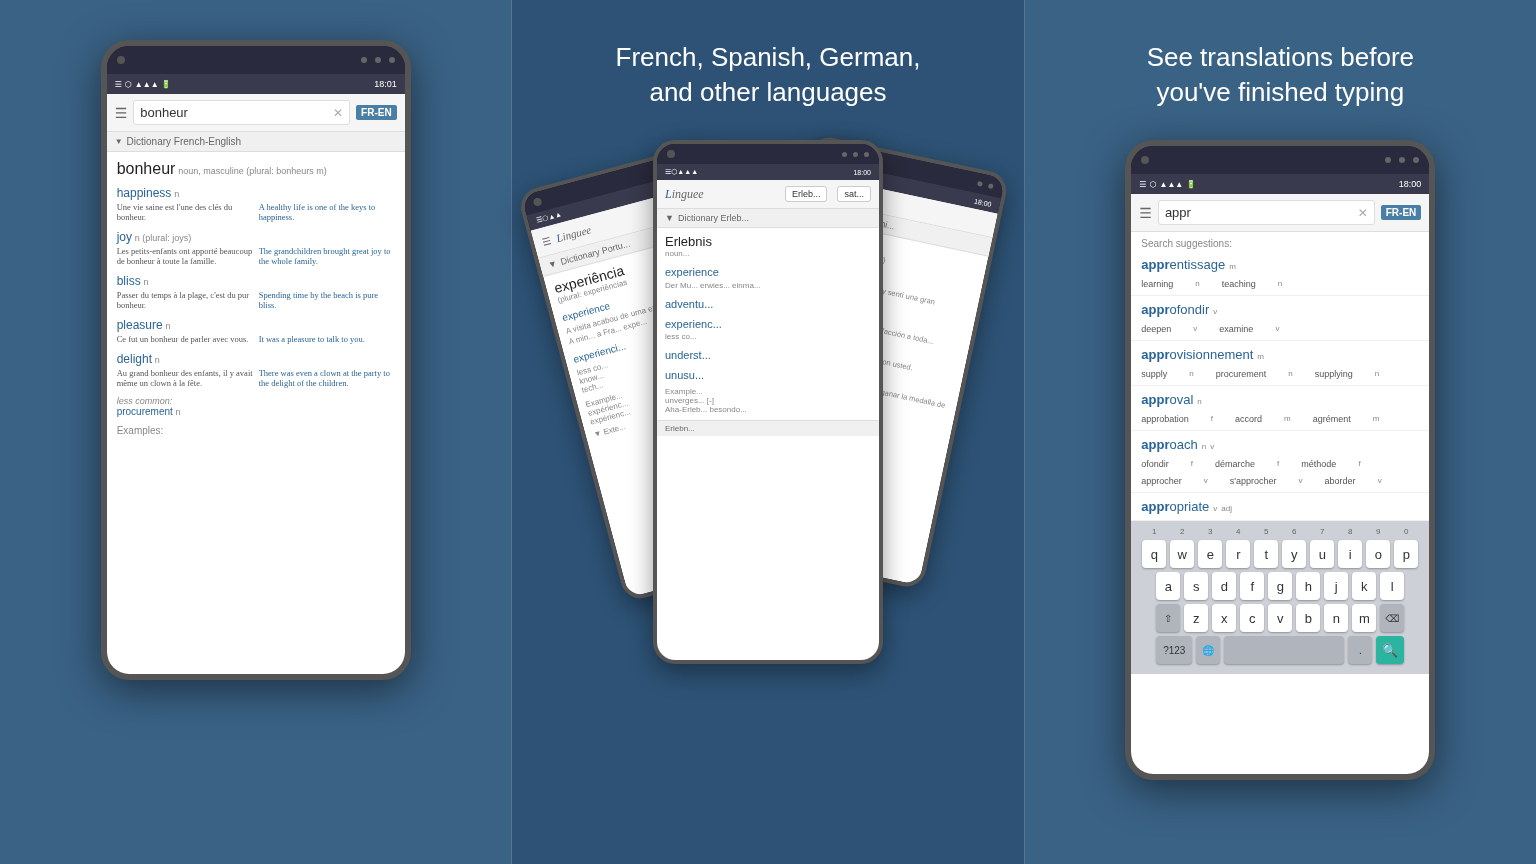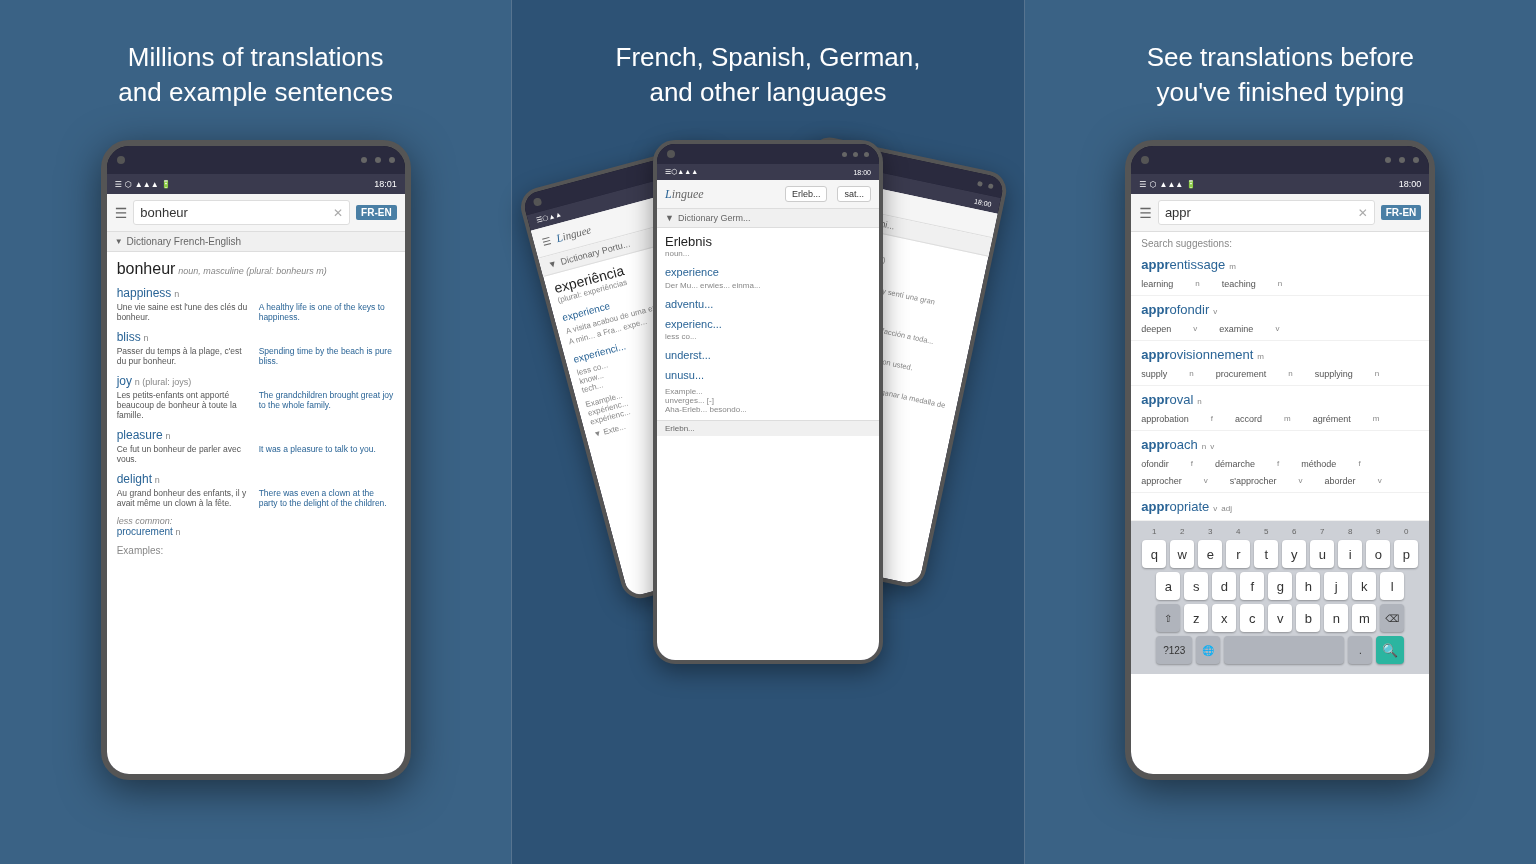--- a/index.html
+++ b/index.html
@@ -373,7 +373,6 @@
 <body>
 
 <div class="panel panel-1">
-  <div class="panel-title">Millions of translations<br>and example sentences</div>
 
   <div class="phone-wrap">
     <div class="phone">

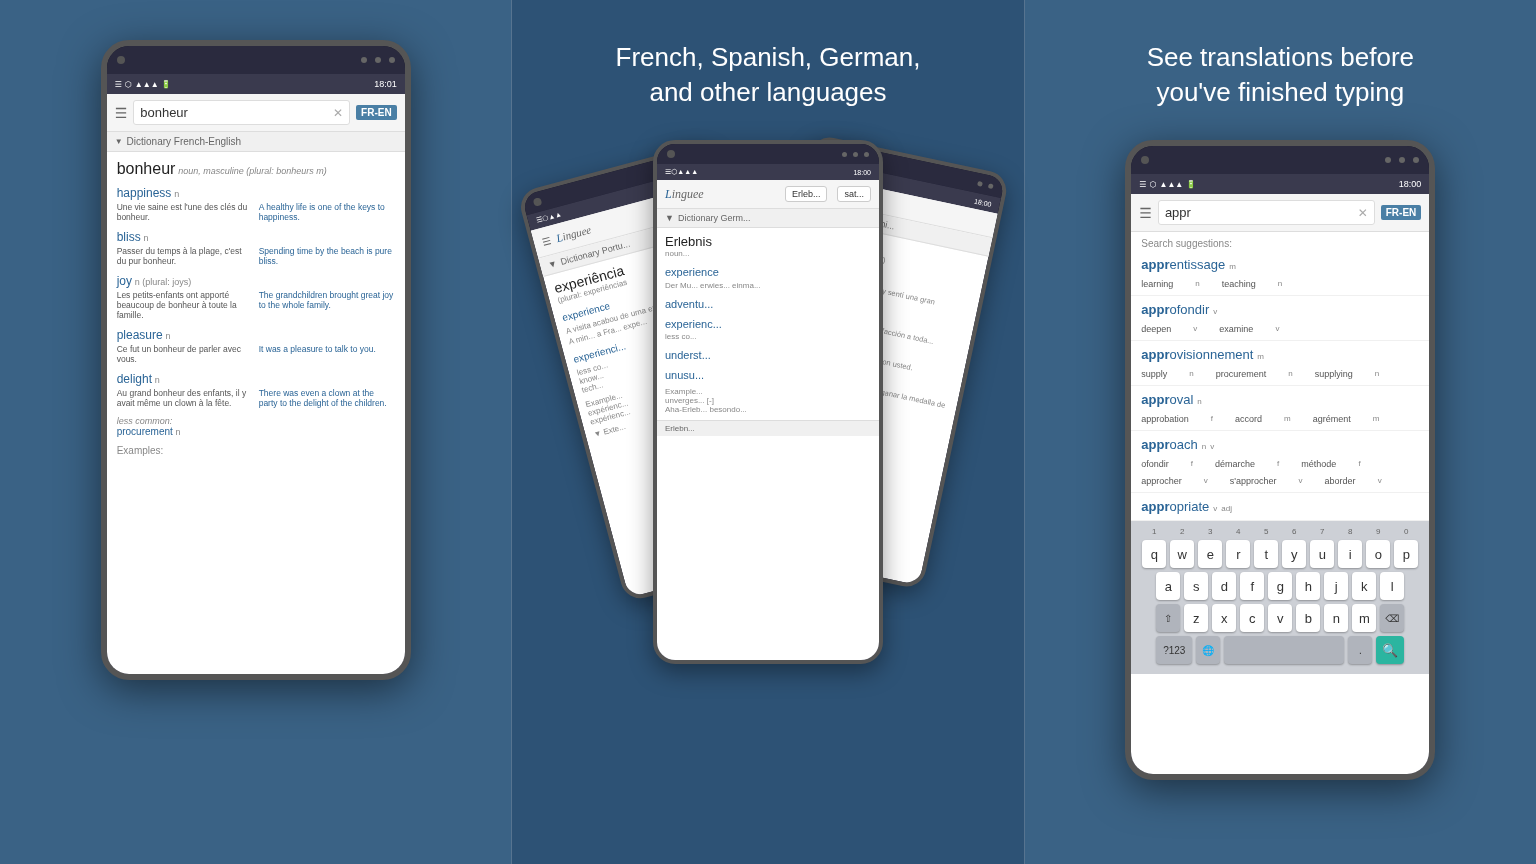--- a/index.html
+++ b/index.html
@@ -160,7 +160,6 @@
     .word-meta {
       color: #888;
       font-size: 9px;
-      font-style: italic;
     }
 
     .translation-group {

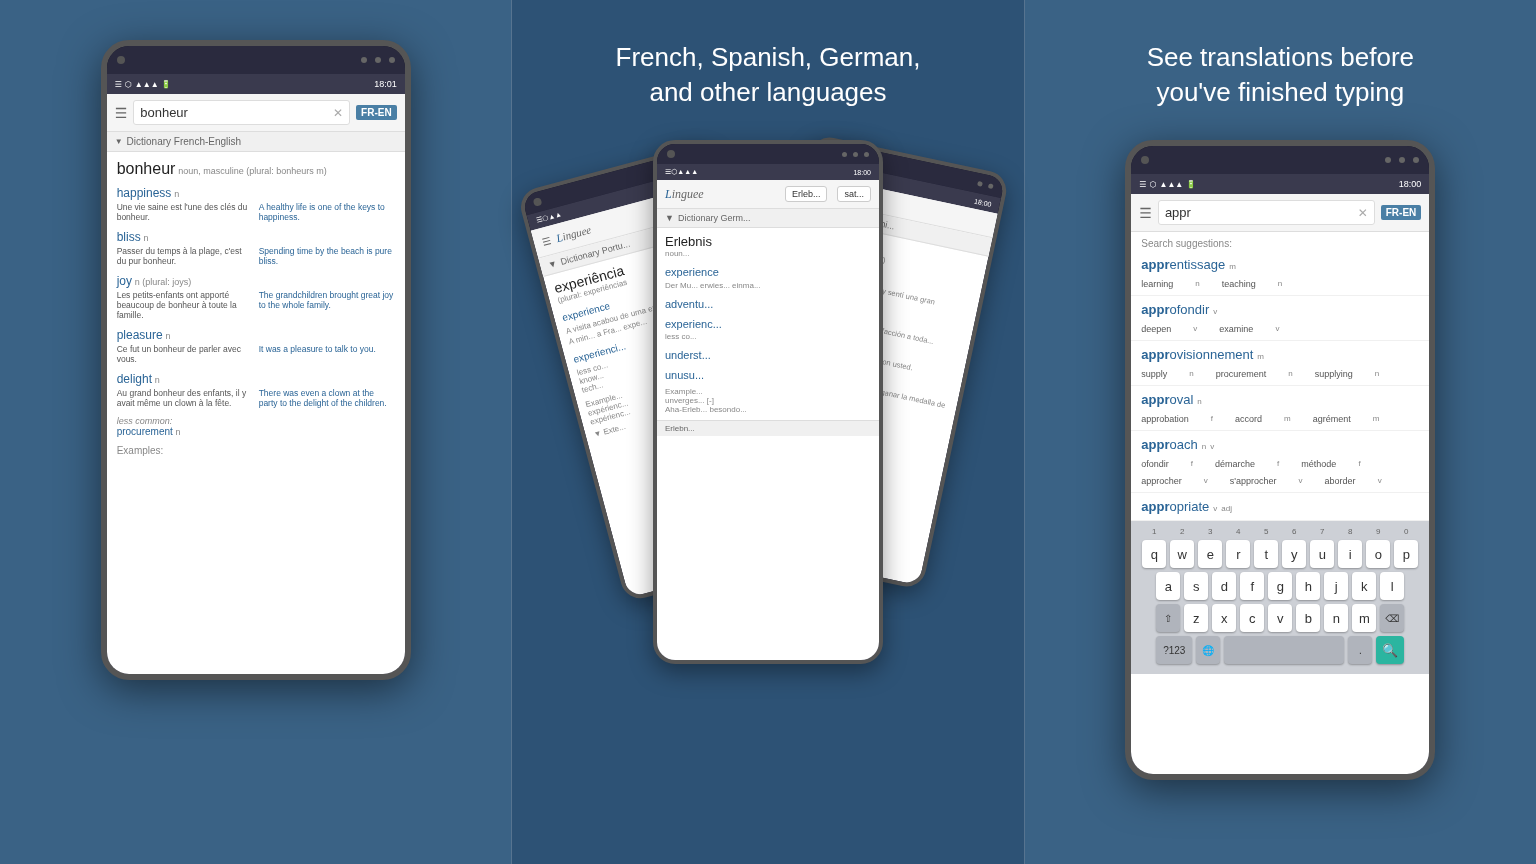--- a/index.html
+++ b/index.html
@@ -182,6 +182,7 @@
       gap: 6px;
       margin-top: 2px;
       font-size: 8.5px;
+      font-family: Liberation Serif, serif;
     }
 
     .example-fr {

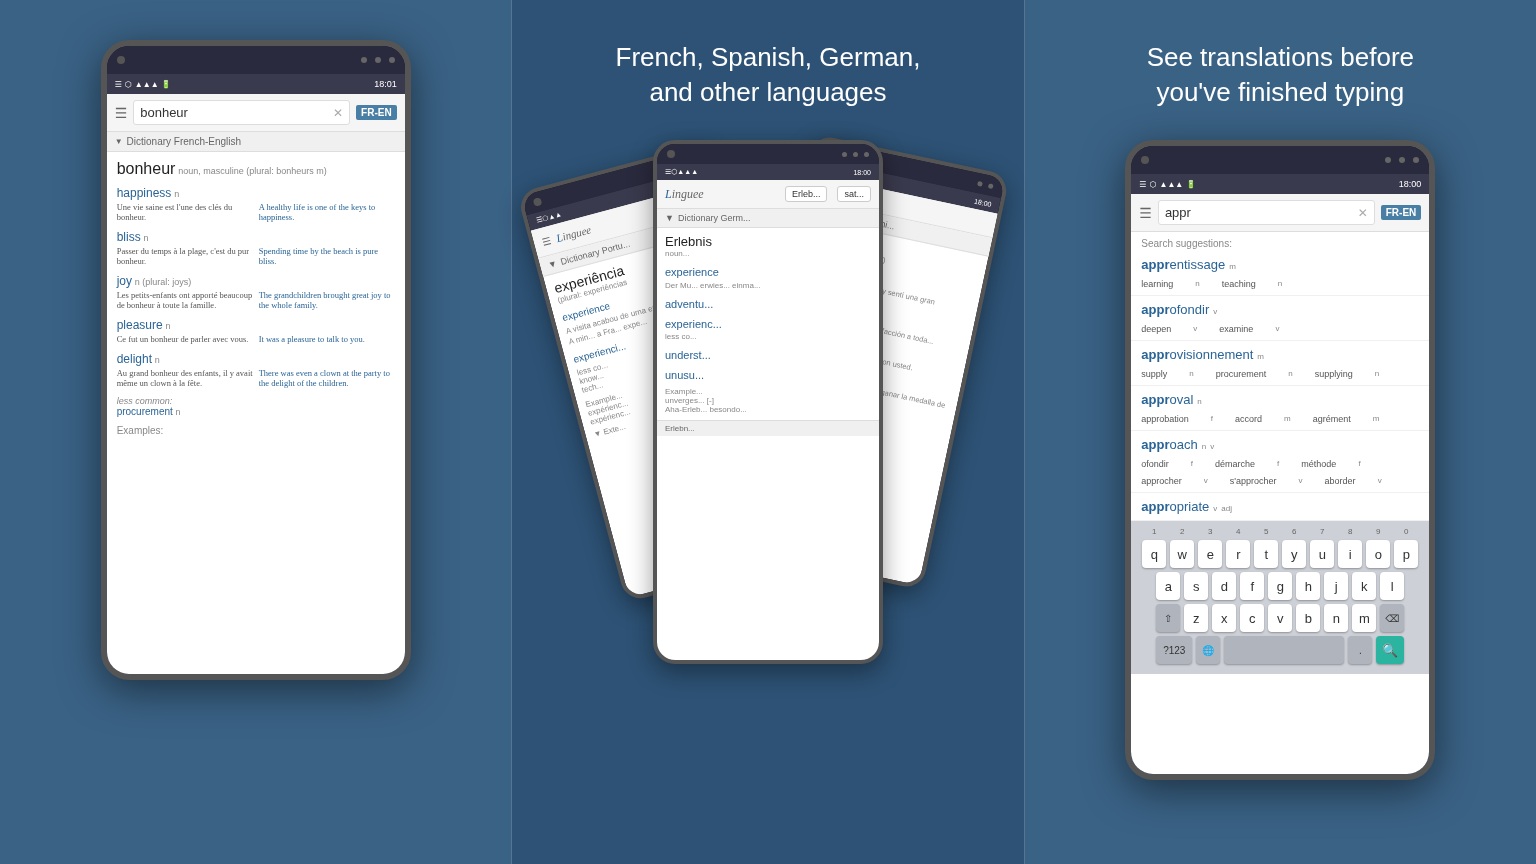--- a/index.html
+++ b/index.html
@@ -552,7 +552,7 @@
           </div>
           <div class="dict-header" style="font-size:9px">
             <span>▼</span>
-            <span>Dictionary Germ...</span>
+            <span>Dictionary Erleb...</span>
           </div>
           <div class="dict-content" style="padding:6px 8px">
             <div style="font-size:13px;color:#222">Erlebnis</div>

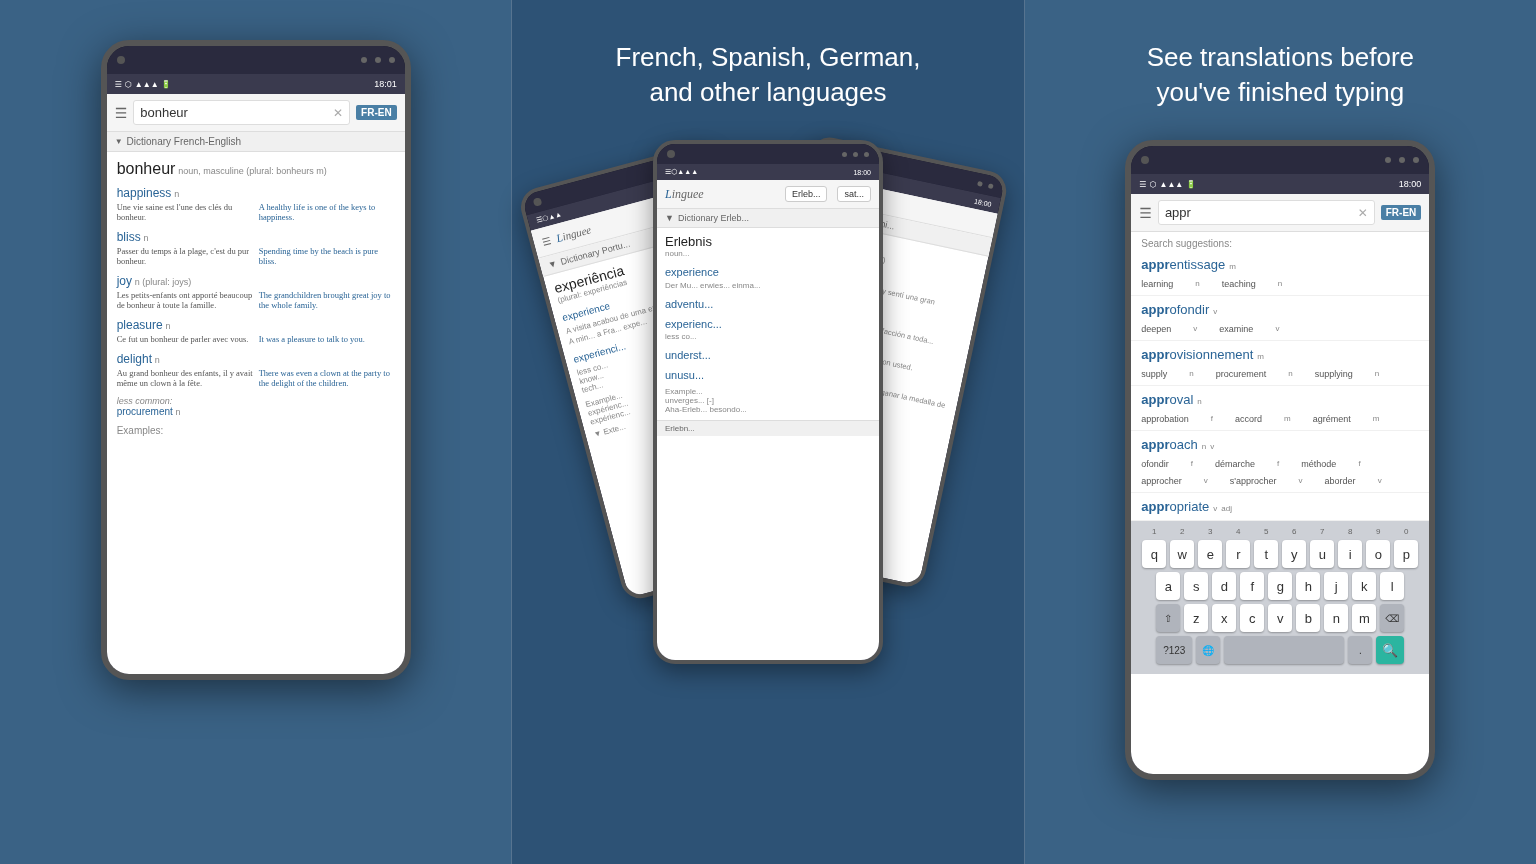--- a/index.html
+++ b/index.html
@@ -428,20 +428,20 @@
           </div>
 
           <div class="translation-group">
+            <span class="translation-word">joy</span>
+            <span class="translation-tag"> n (plural: joys)</span>
+            <div class="example-row">
+              <span class="example-fr">Les petits-enfants ont apporté beaucoup de bonheur à toute la famille.</span>
+              <span class="example-en">The grandchildren brought great joy to the whole family.</span>
+            </div>
+          </div>
+
+          <div class="translation-group">
             <span class="translation-word">bliss</span>
             <span class="translation-tag"> n</span>
             <div class="example-row">
               <span class="example-fr">Passer du temps à la plage, c'est du pur bonheur.</span>
               <span class="example-en">Spending time by the beach is pure bliss.</span>
-            </div>
-          </div>
-
-          <div class="translation-group">
-            <span class="translation-word">joy</span>
-            <span class="translation-tag"> n (plural: joys)</span>
-            <div class="example-row">
-              <span class="example-fr">Les petits-enfants ont apporté beaucoup de bonheur à toute la famille.</span>
-              <span class="example-en">The grandchildren brought great joy to the whole family.</span>
             </div>
           </div>
 

